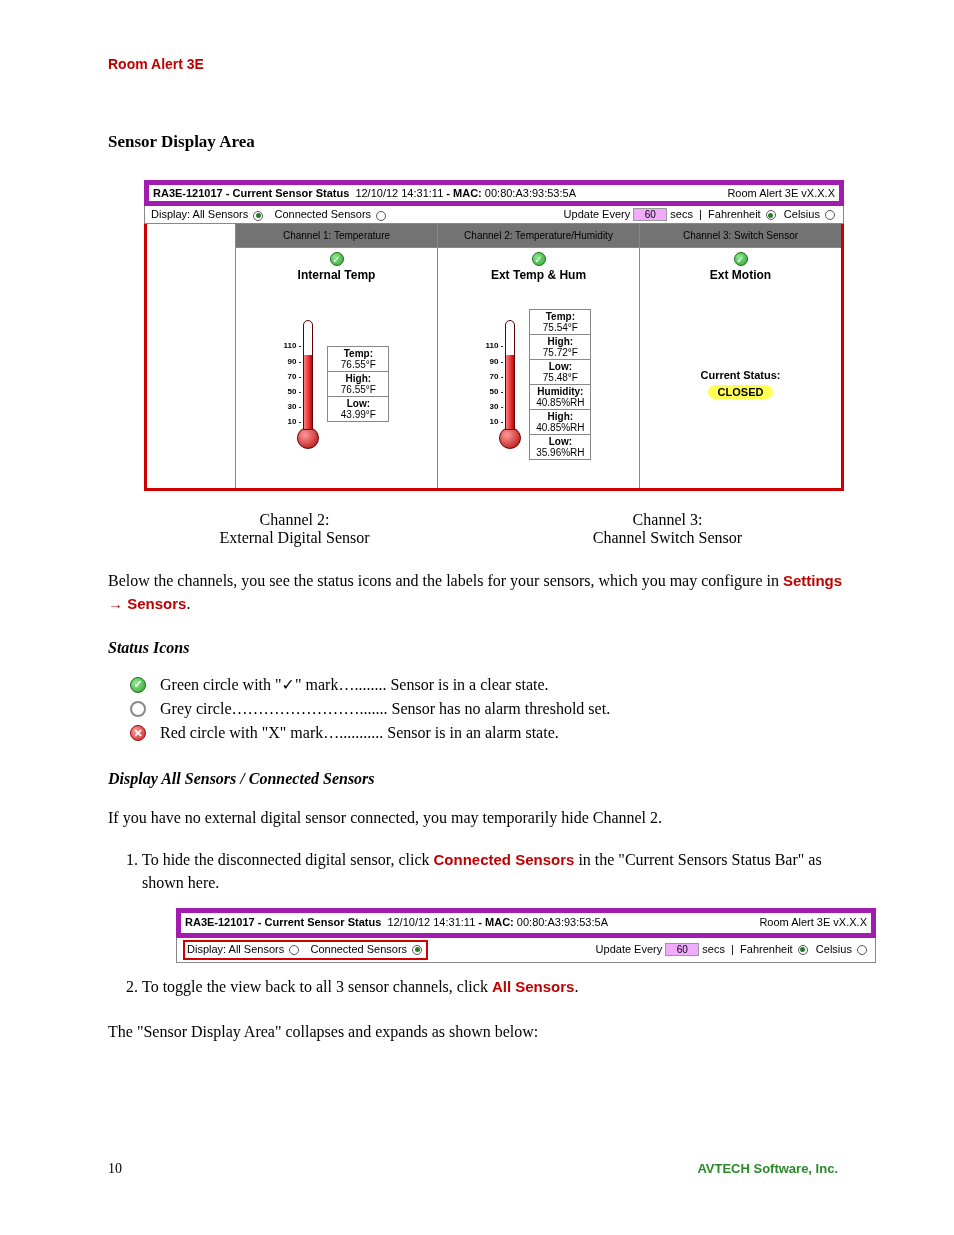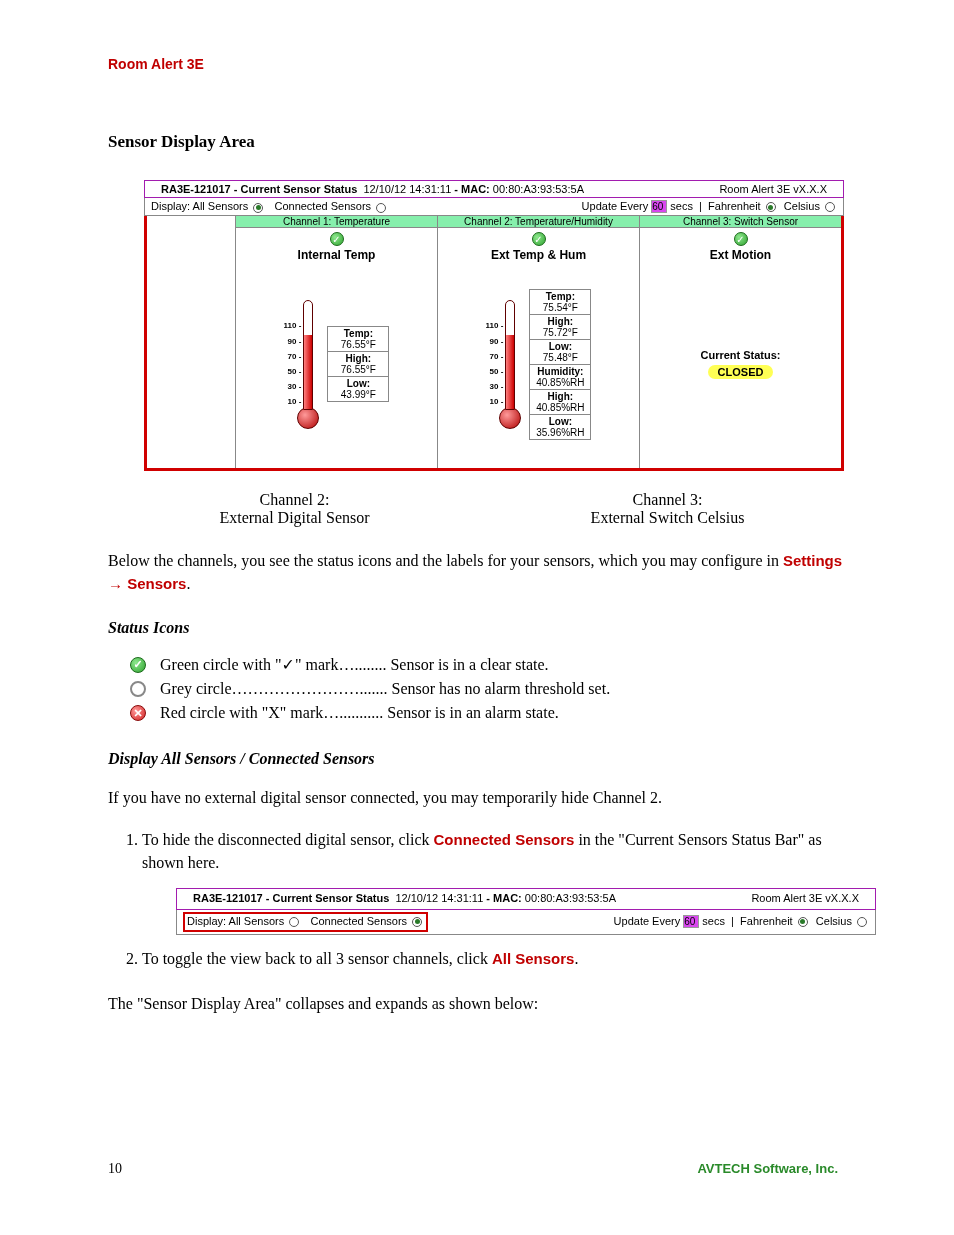--- a/index.html
+++ b/index.html
@@ -87,11 +87,11 @@
     font-size: 11px;
   }
   .panel-bar {
-    border: 1px solid #a21caf;
+    border: 5px solid #a21caf;
     display: flex;
     align-items: flex-start;
     justify-content: space-between;
-    padding: 2px 16px;
+    padding: 2px 4px;
     background:#fff;
   }
   .panel-bar-left b, .panel-bar-left .bold { font-weight: bold; }

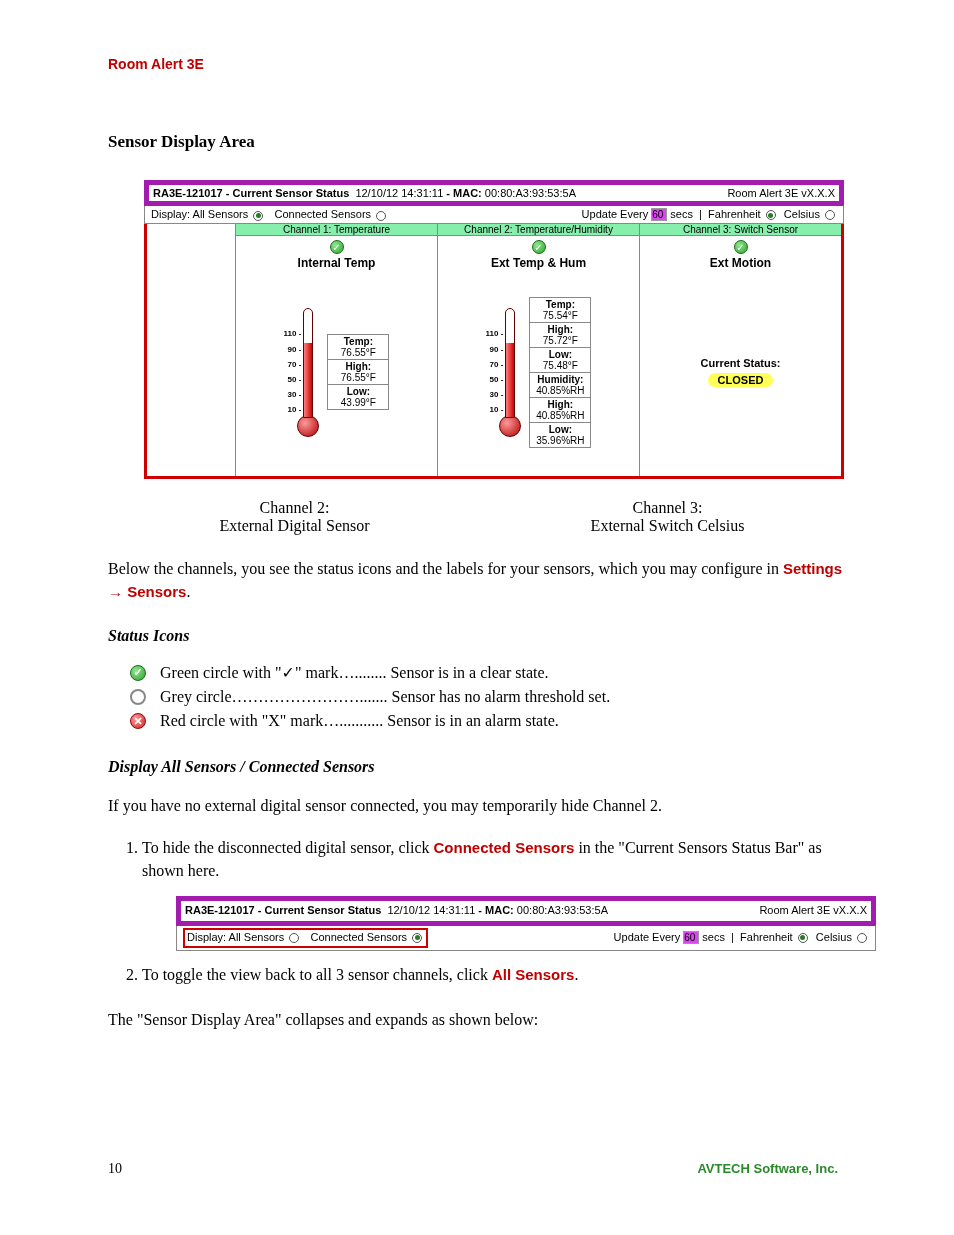--- a/index.html
+++ b/index.html
@@ -107,7 +107,7 @@
   }
   .radio { width:10px; height:10px; border:1px solid #555; border-radius:50%; display:inline-block; margin:0 2px; vertical-align:middle; position:relative;}
   .radio.checked::after{content:"";position:absolute;top:1.5px;left:1.5px;width:5px;height:5px;border-radius:50%;background:#2a7a2a;}
-  .small-input{width:16px;height:13px;border:1px solid #999;background:#d946ef;font-size:10px;text-align:left;display:inline-block;line-height:12px;}
+  .small-input{width:34px;height:13px;border:1px solid #999;background:#f0abfc;font-size:10px;text-align:center;display:inline-block;line-height:12px;}
 
   .red-box {
     border: 3px solid #d00000;

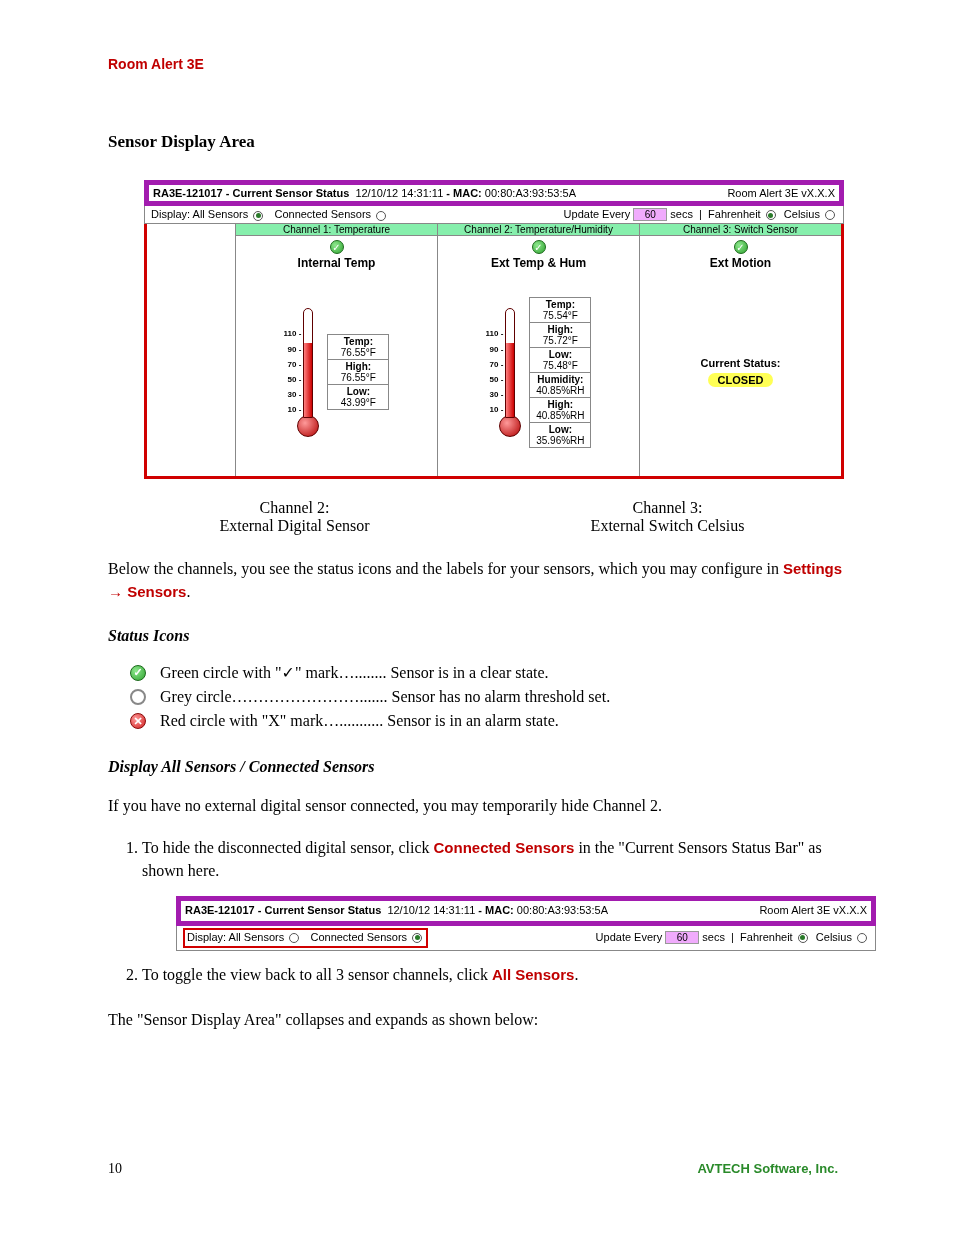--- a/index.html
+++ b/index.html
@@ -129,8 +129,8 @@
     border-bottom:1px solid #888;
     text-align:center;
     font-size:10px;
-    padding:0 0;
-    background:#86efac;
+    padding:6px 0;
+    background:#737373;
   }
   .ch-title-row{
     display:flex; align-items:center; justify-content:center; gap:6px;

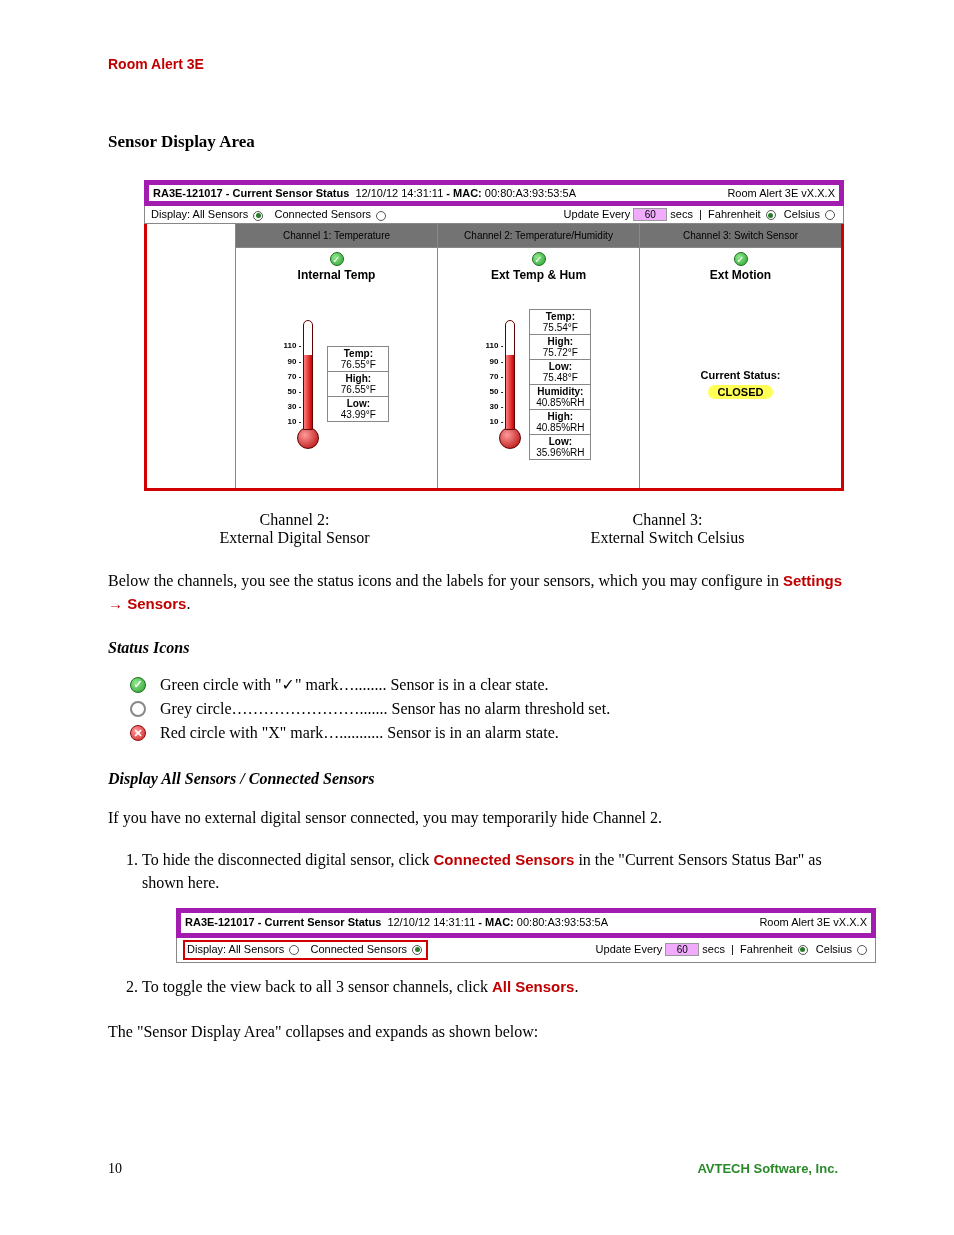--- a/index.html
+++ b/index.html
@@ -378,7 +378,7 @@
     </div>
     <div>
       <div>Channel 3:</div>
-      <div>External Switch Celsius</div>
+      <div>Channel Switch Sensor</div>
     </div>
   </div>
 

